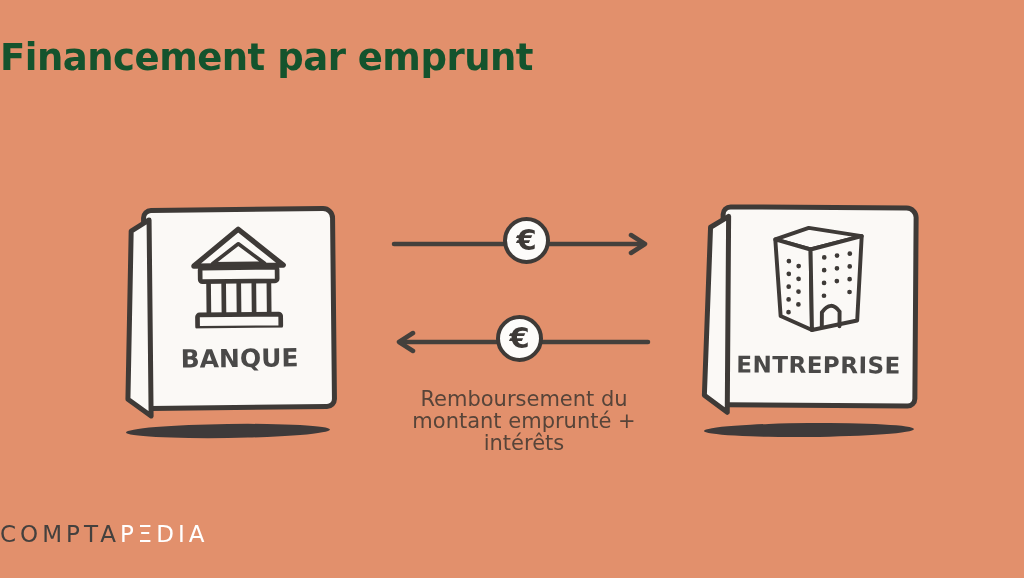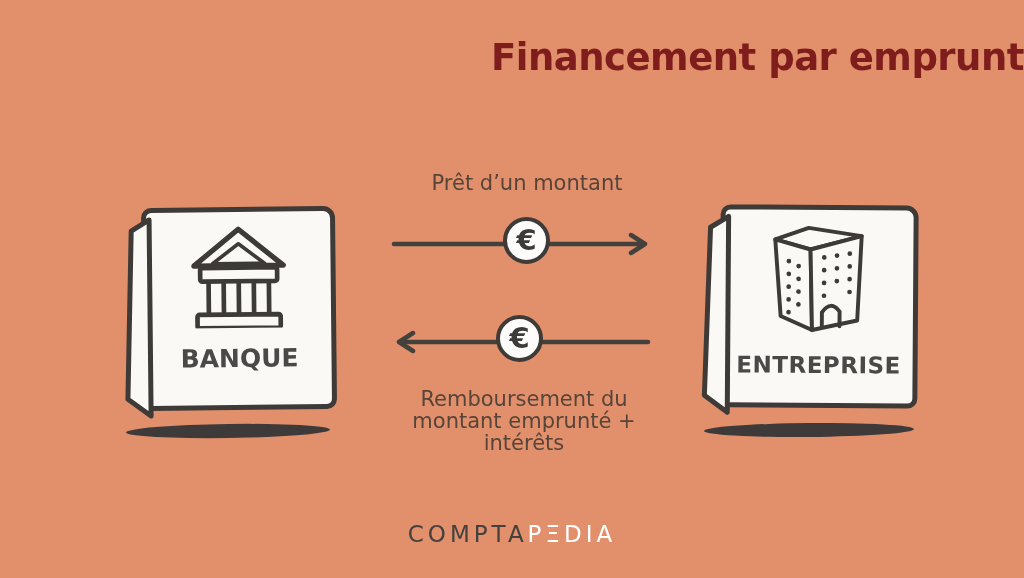--- a/index.html
+++ b/index.html
@@ -18,11 +18,11 @@
     top: 36px;
     left: 0;
     width: 100%;
-    text-align: right;
+    text-align: left;
     font-size: 37px;
     font-weight: bold;
     letter-spacing: -0.5px;
-    color: #7f1d1d;
+    color: #14532d;
     font-family: "DejaVu Sans", "Liberation Sans", sans-serif;
   }
 

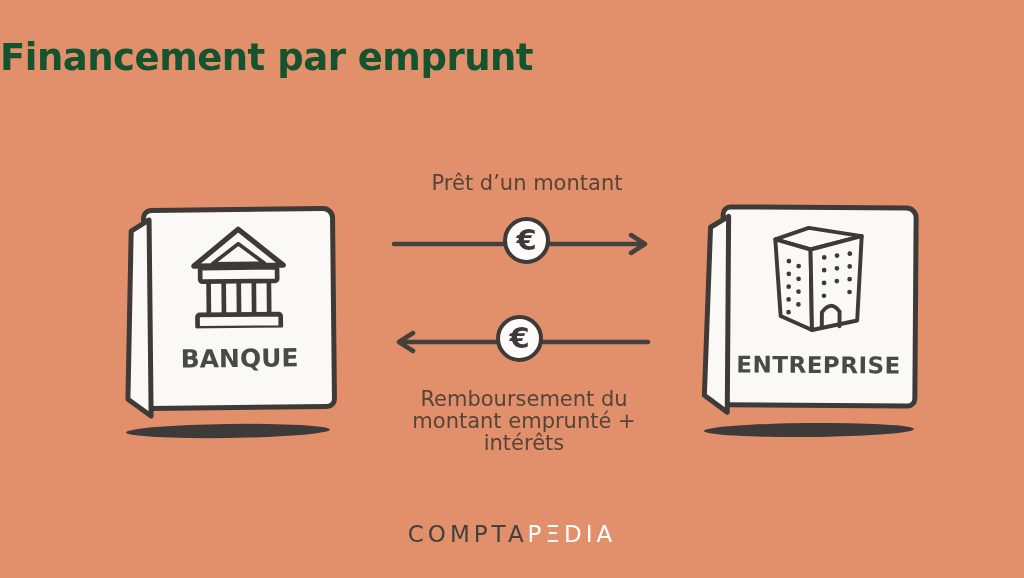--- a/index.html
+++ b/index.html
@@ -195,7 +195,6 @@
   </div>
   <div class="shadow shadow-right"></div>
 
-  <div class="flow-label loan">Prêt d’un montant</div>
   <svg class="arrow arrow-loan" width="266" height="24" viewBox="0 0 266 24">
     <g fill="none" stroke="#44403c" stroke-width="4.5" stroke-linecap="round" stroke-linejoin="round">
       <line x1="3" y1="12" x2="252" y2="12"></line>

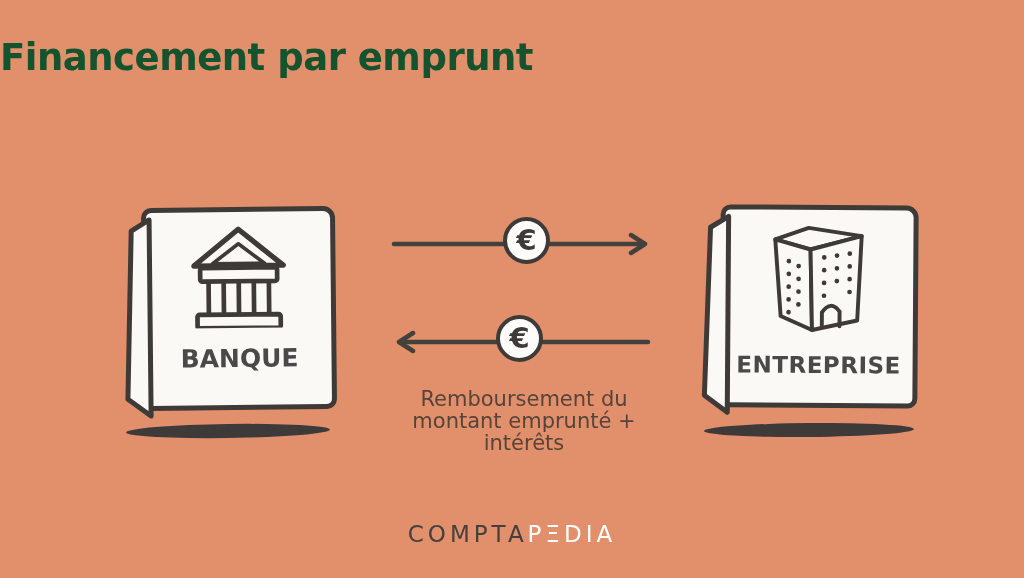--- a/index.html
+++ b/index.html
@@ -120,7 +120,6 @@
     top: 521px;
     left: 0;
     width: 100%;
-    text-align: center;
     font-size: 23px;
     font-weight: 500;
     letter-spacing: 4px;

